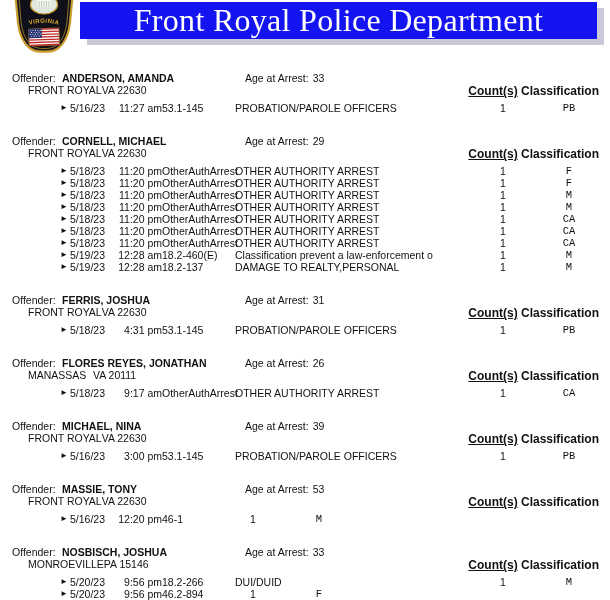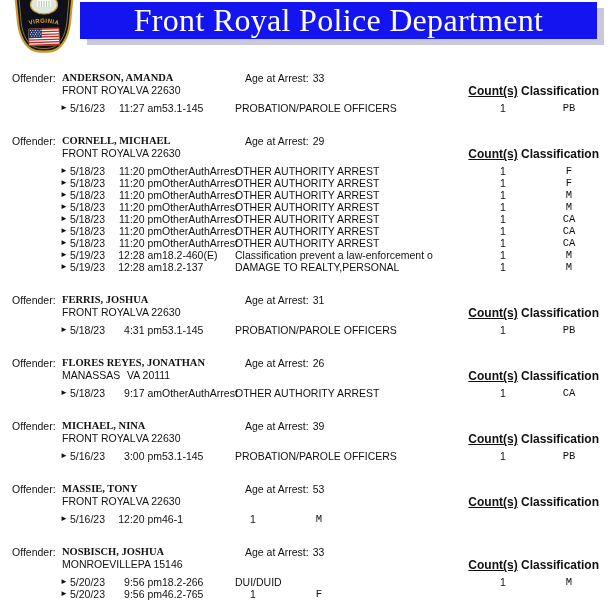--- a/index.html
+++ b/index.html
@@ -27,7 +27,7 @@
 
   .line1 { display:flex; height:12px; line-height:12px; padding-left:12px; }
   .lbl-offender { width:50px; }
-  .name { width:183px; font-weight:bold;font-family:Liberation Serif, serif; }
+  .name { width:183px; font-weight:bold; }
   .age-label { }
   .age-value { margin-left:4px; }
 

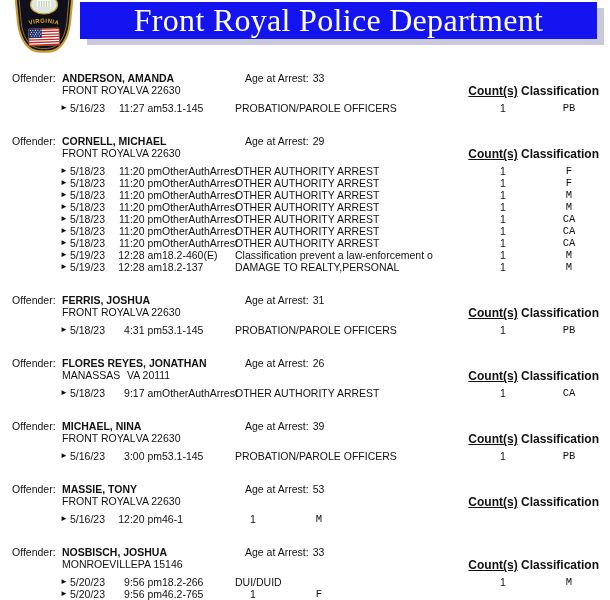--- a/index.html
+++ b/index.html
@@ -31,7 +31,7 @@
   .age-label { }
   .age-value { margin-left:4px; }
 
-  .line2 { position:relative; display:flex; height:12px; line-height:12px; padding-left:62px; }
+  .line2 { position:relative; display:flex; height:12px; line-height:12px; padding-left:28px; }
   .city { min-width:65px; white-space:nowrap; }
   .statezip { white-space:nowrap; }
   .col-headers { position:absolute; left:468px; top:1px; display:flex; width:136px; font-weight:bold; font-size:12px; }

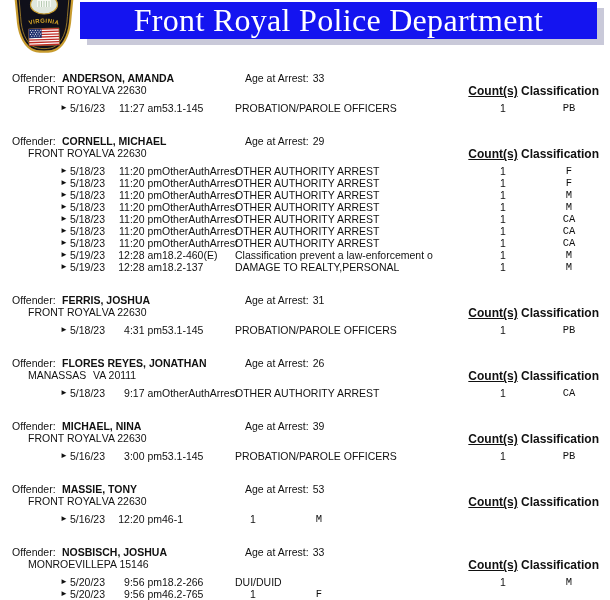--- a/index.html
+++ b/index.html
@@ -384,7 +384,7 @@
     <span class="c-arrow">►</span>
     <span class="c-date">5/20/23</span>
     <span class="c-time">9:56 pm</span>
-    <span class="c-code">46.2-765</span>
+    <span class="c-code">46.2-894</span>
     <span class="c-count">1</span>
     <span class="c-class">F</span>
   </div>

